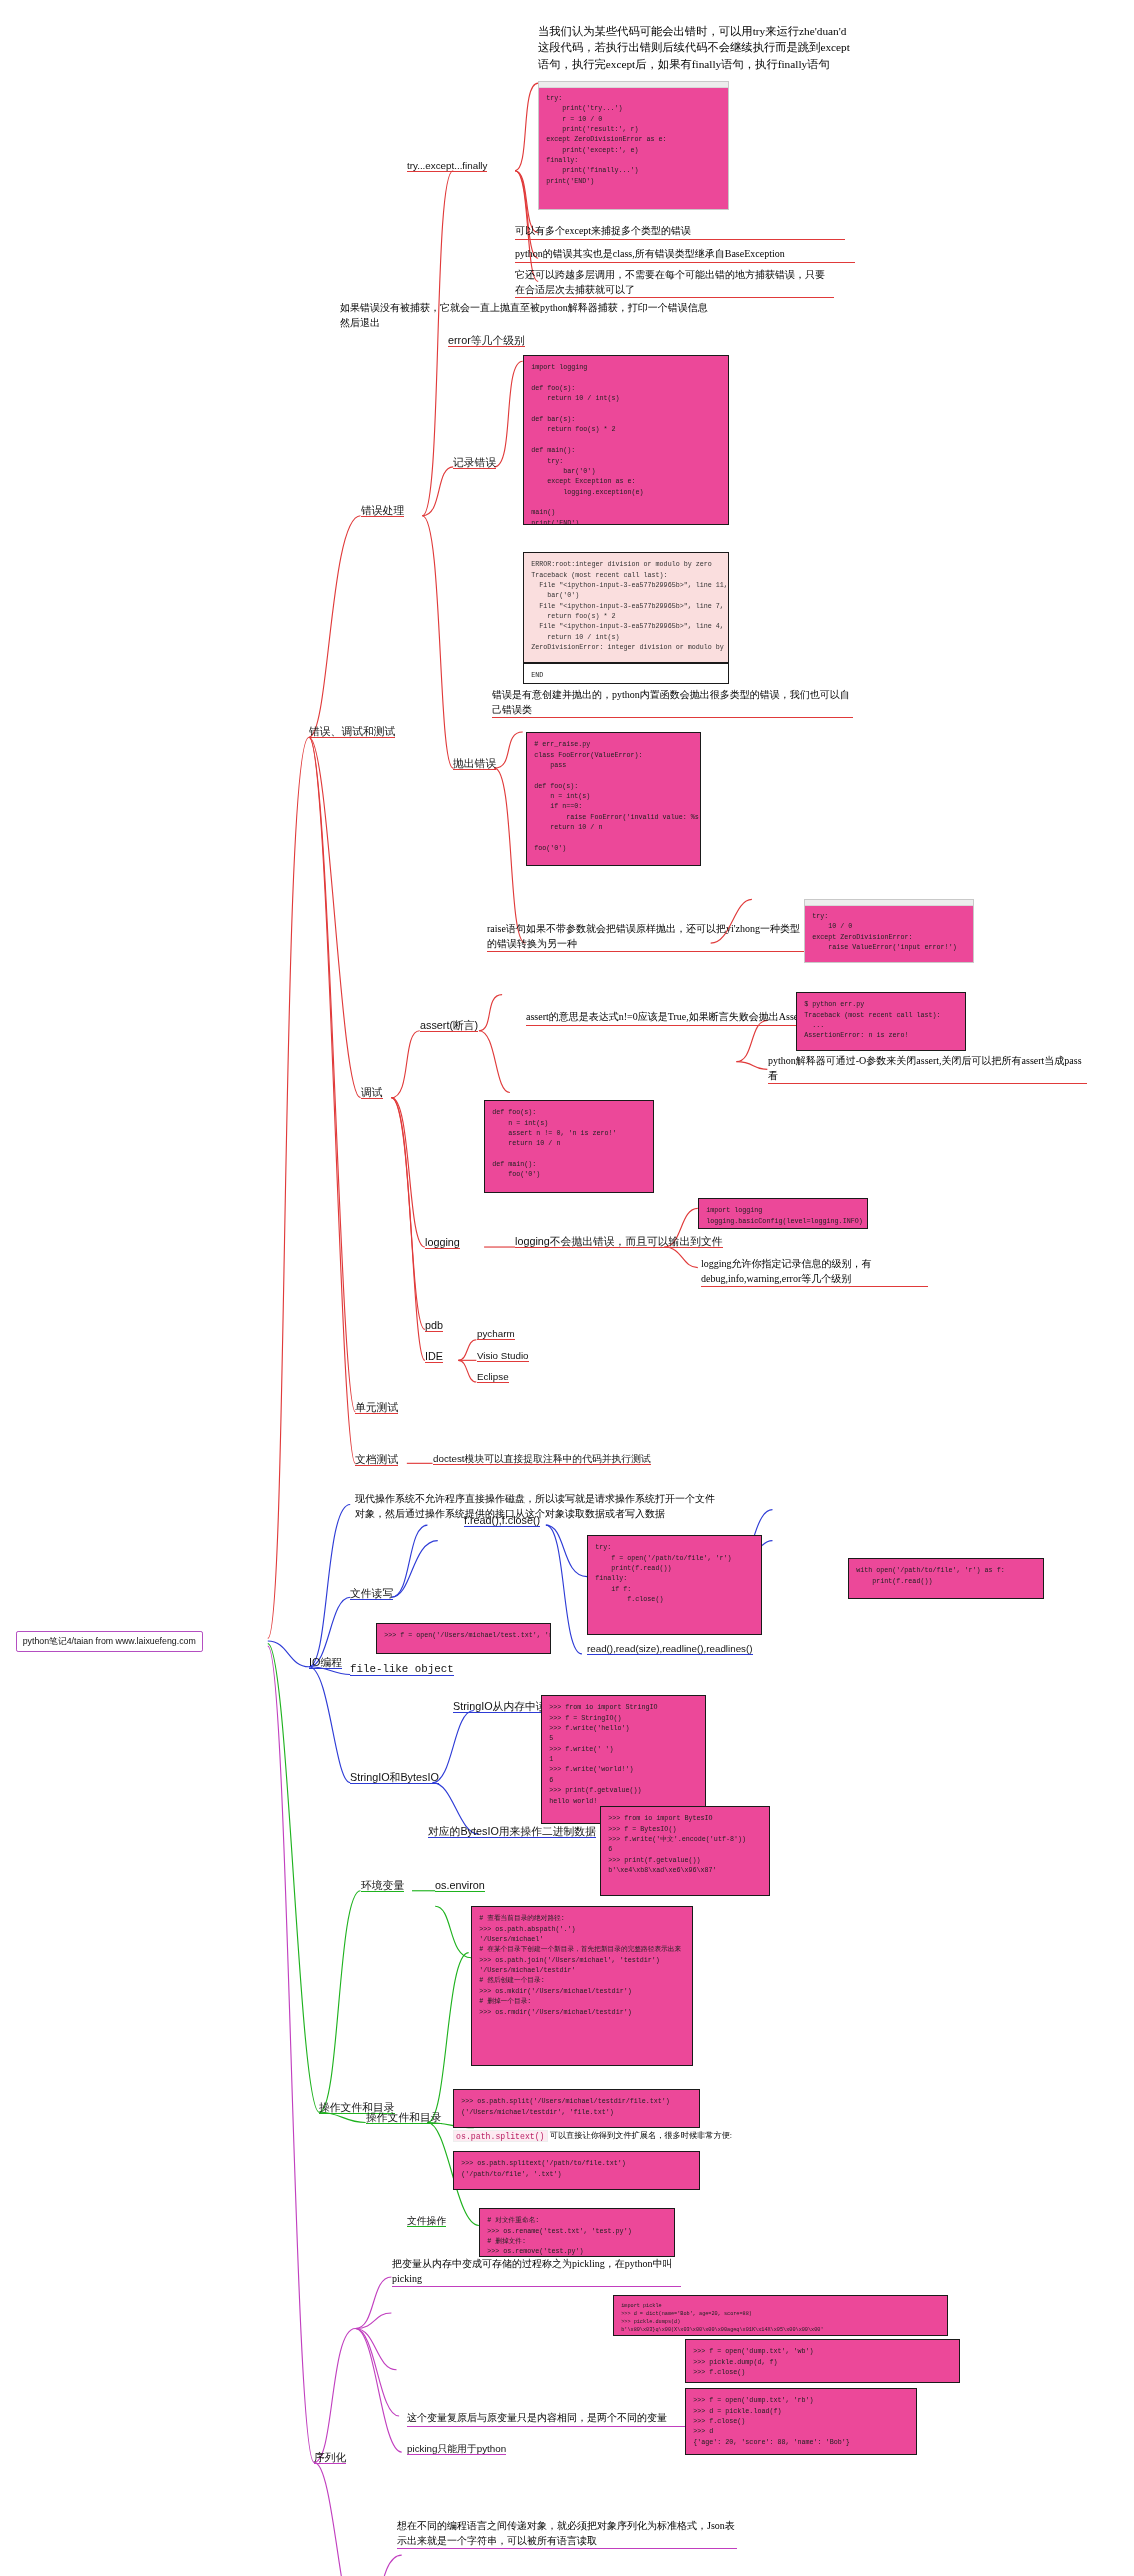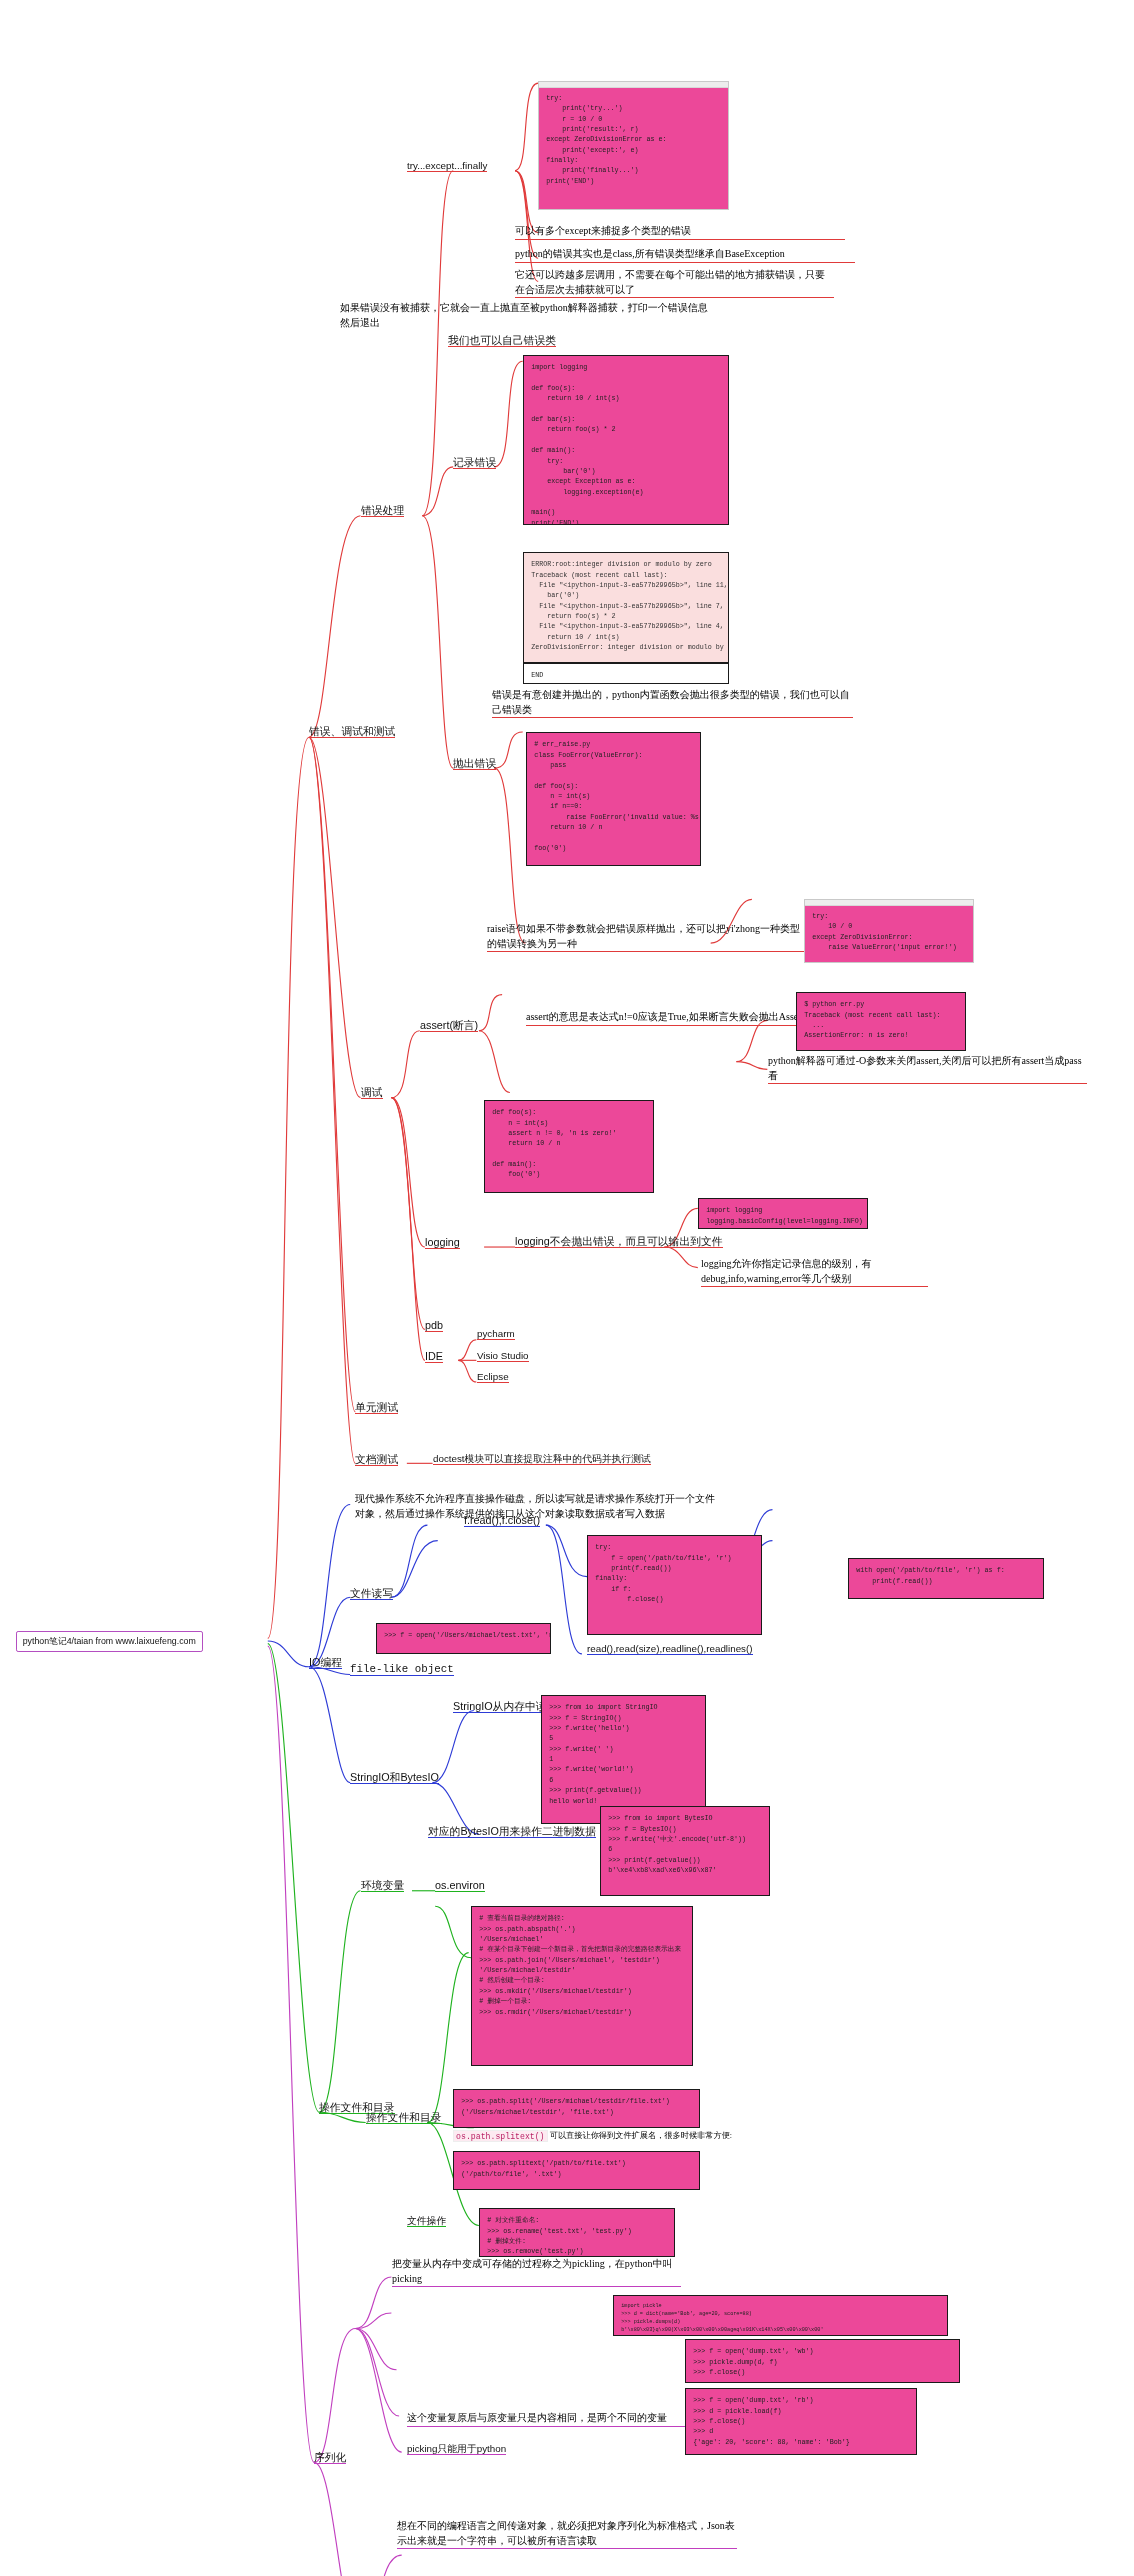--- a/index.html
+++ b/index.html
@@ -150,6 +150,7 @@
   <div class="lbl ul sm" style="left:477px;top:1350px;">Visio Studio</div>
   <div class="lbl ul sm" style="left:477px;top:1371px;">Eclipse</div>
 
+  <div class="prose" style="left:538px;top:23px;width:319px;">当我们认为某些代码可能会出错时，可以用try来运行zhe'duan'd这段代码，若执行出错则后续代码不会继续执行而是跳到except语句，执行完except后，如果有finally语句，执行finally语句</div>
   <div class="prose s ul" style="left:515px;top:224px;width:330px;">可以有多个except来捕捉多个类型的错误</div>
   <div class="prose s ul" style="left:515px;top:247px;width:340px;">python的错误其实也是class,所有错误类型继承自BaseException</div>
   <div class="prose s ul" style="left:515px;top:268px;width:319px;">它还可以跨越多层调用，不需要在每个可能出错的地方捕获错误，只要在合适层次去捕获就可以了</div>

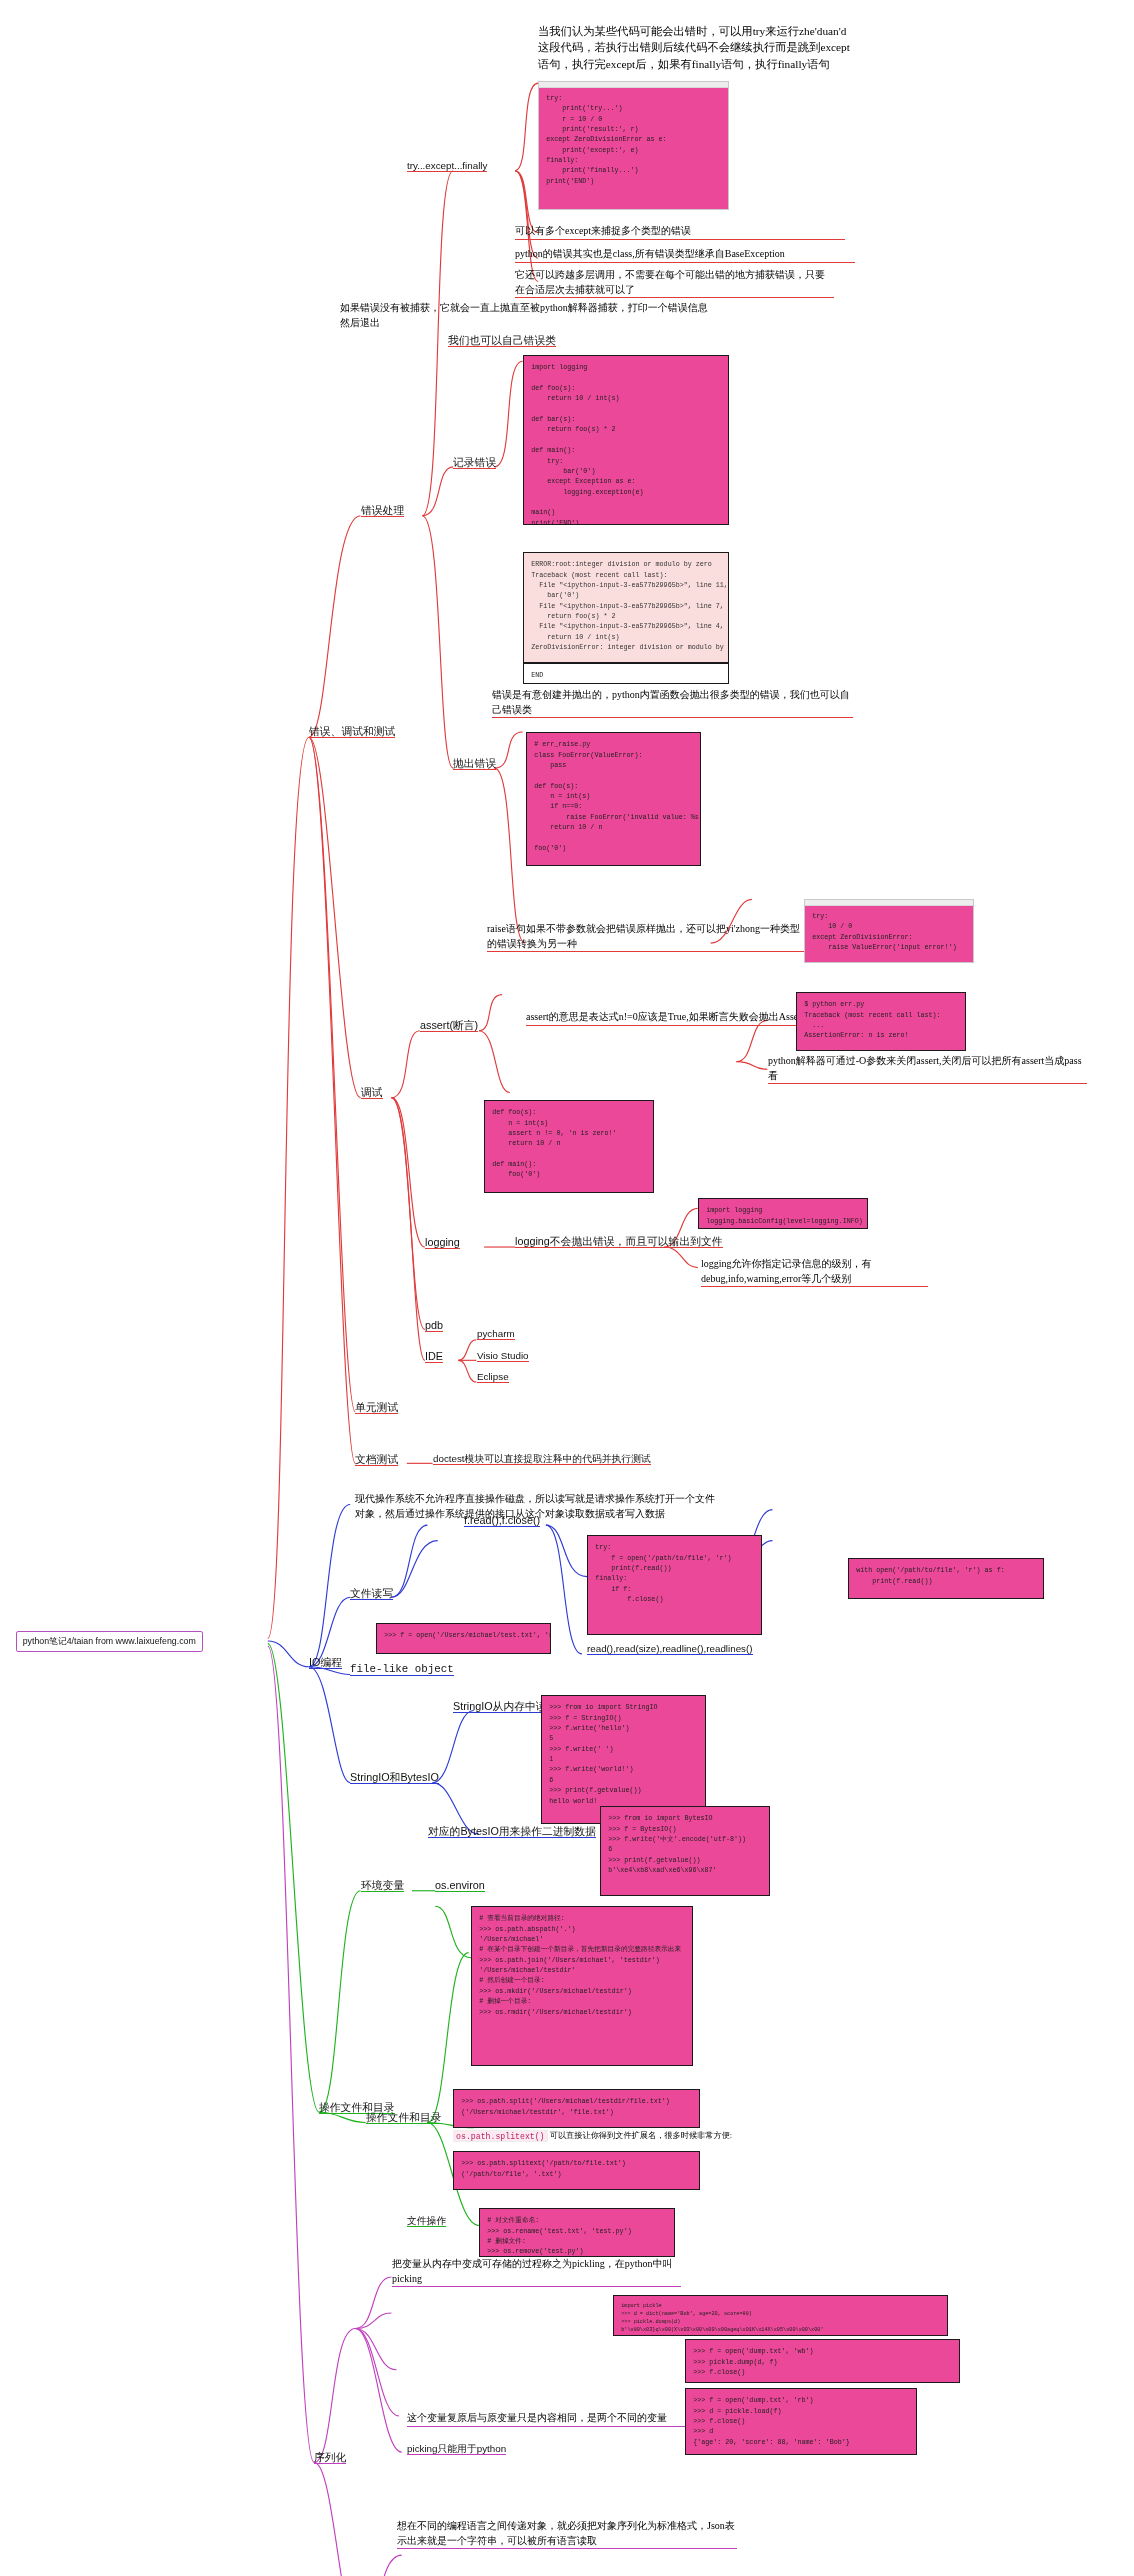--- a/index.html
+++ b/index.html
@@ -155,7 +155,7 @@
   <div class="prose s ul" style="left:515px;top:247px;width:340px;">python的错误其实也是class,所有错误类型继承自BaseException</div>
   <div class="prose s ul" style="left:515px;top:268px;width:319px;">它还可以跨越多层调用，不需要在每个可能出错的地方捕获错误，只要在合适层次去捕获就可以了</div>
   <div class="prose s" style="left:340px;top:301px;width:371px;">如果错误没有被捕获，它就会一直上抛直至被python解释器捕获，打印一个错误信息然后退出</div>
-  <div class="lbl ul" style="left:448px;top:334px;">我们也可以自己错误类</div>
+  <div class="lbl ul" style="left:448px;top:334px;">error等几个级别</div>
 
   <div class="prose s ul" style="left:492px;top:688px;width:361px;">错误是有意创建并抛出的，python内置函数会抛出很多类型的错误，我们也可以自己错误类</div>
   <div class="prose s ul" style="left:487px;top:922px;width:319px;">raise语句如果不带参数就会把错误原样抛出，还可以把yi'zhong一种类型的错误转换为另一种</div>

